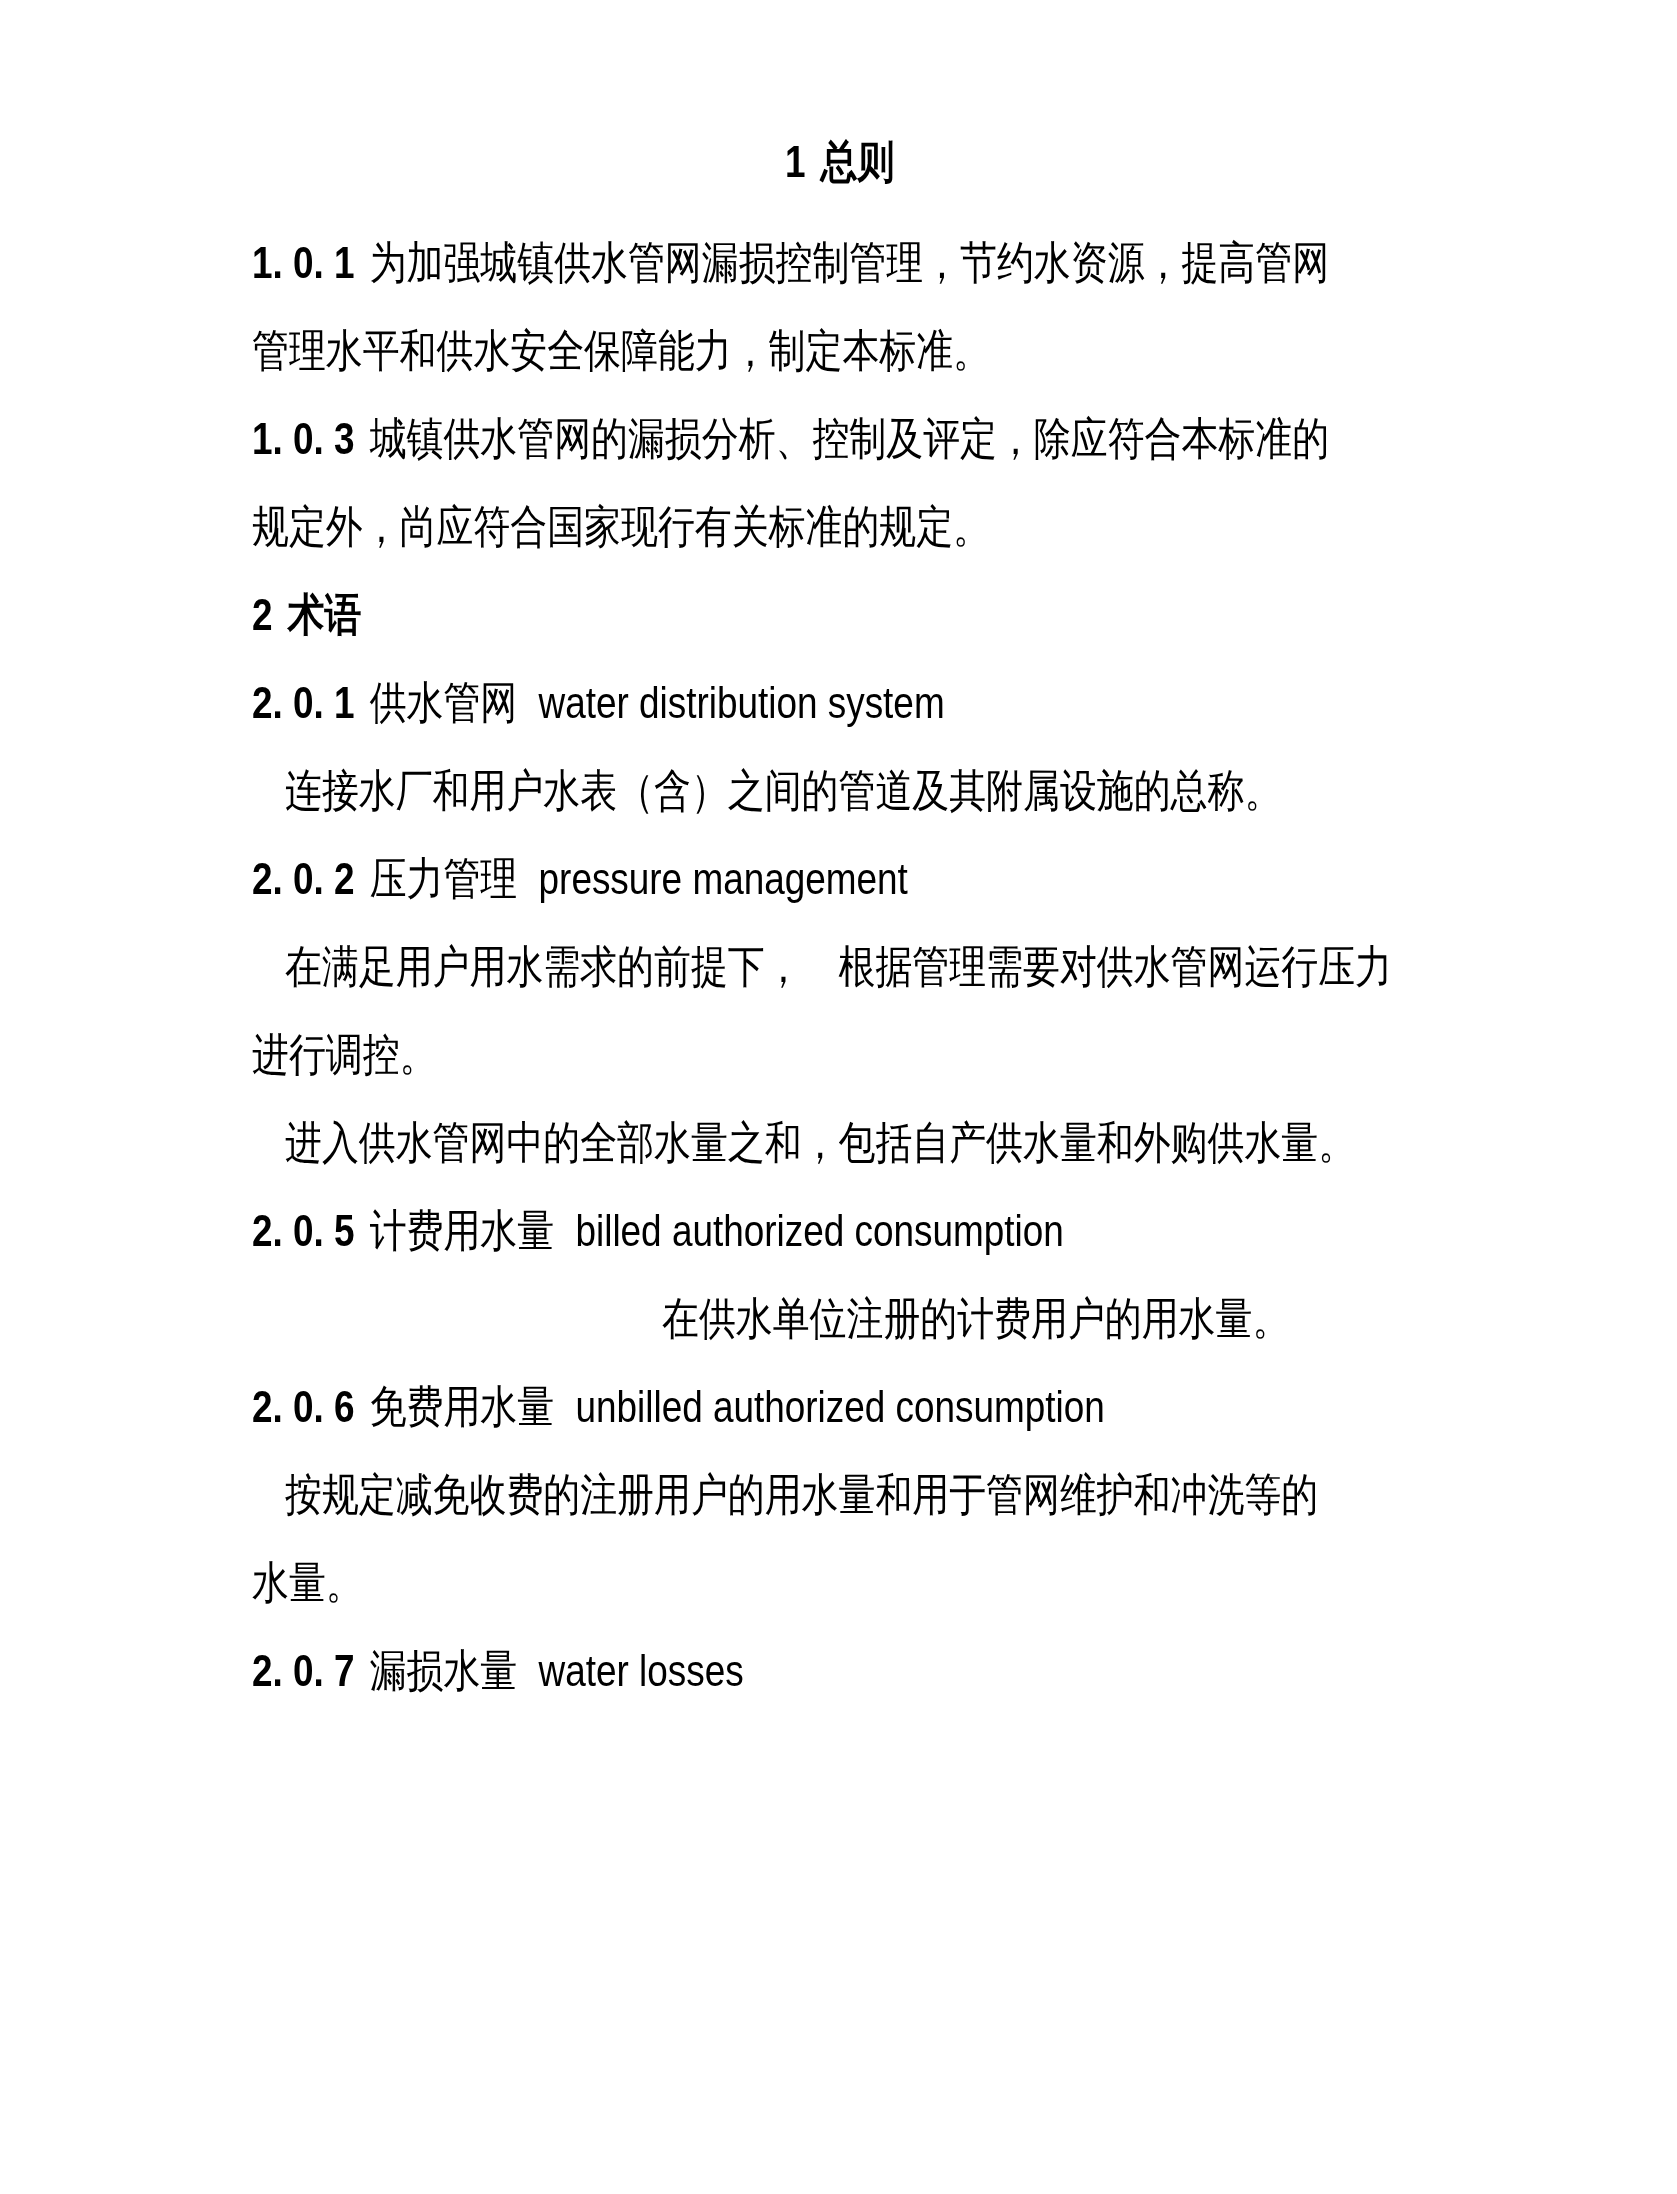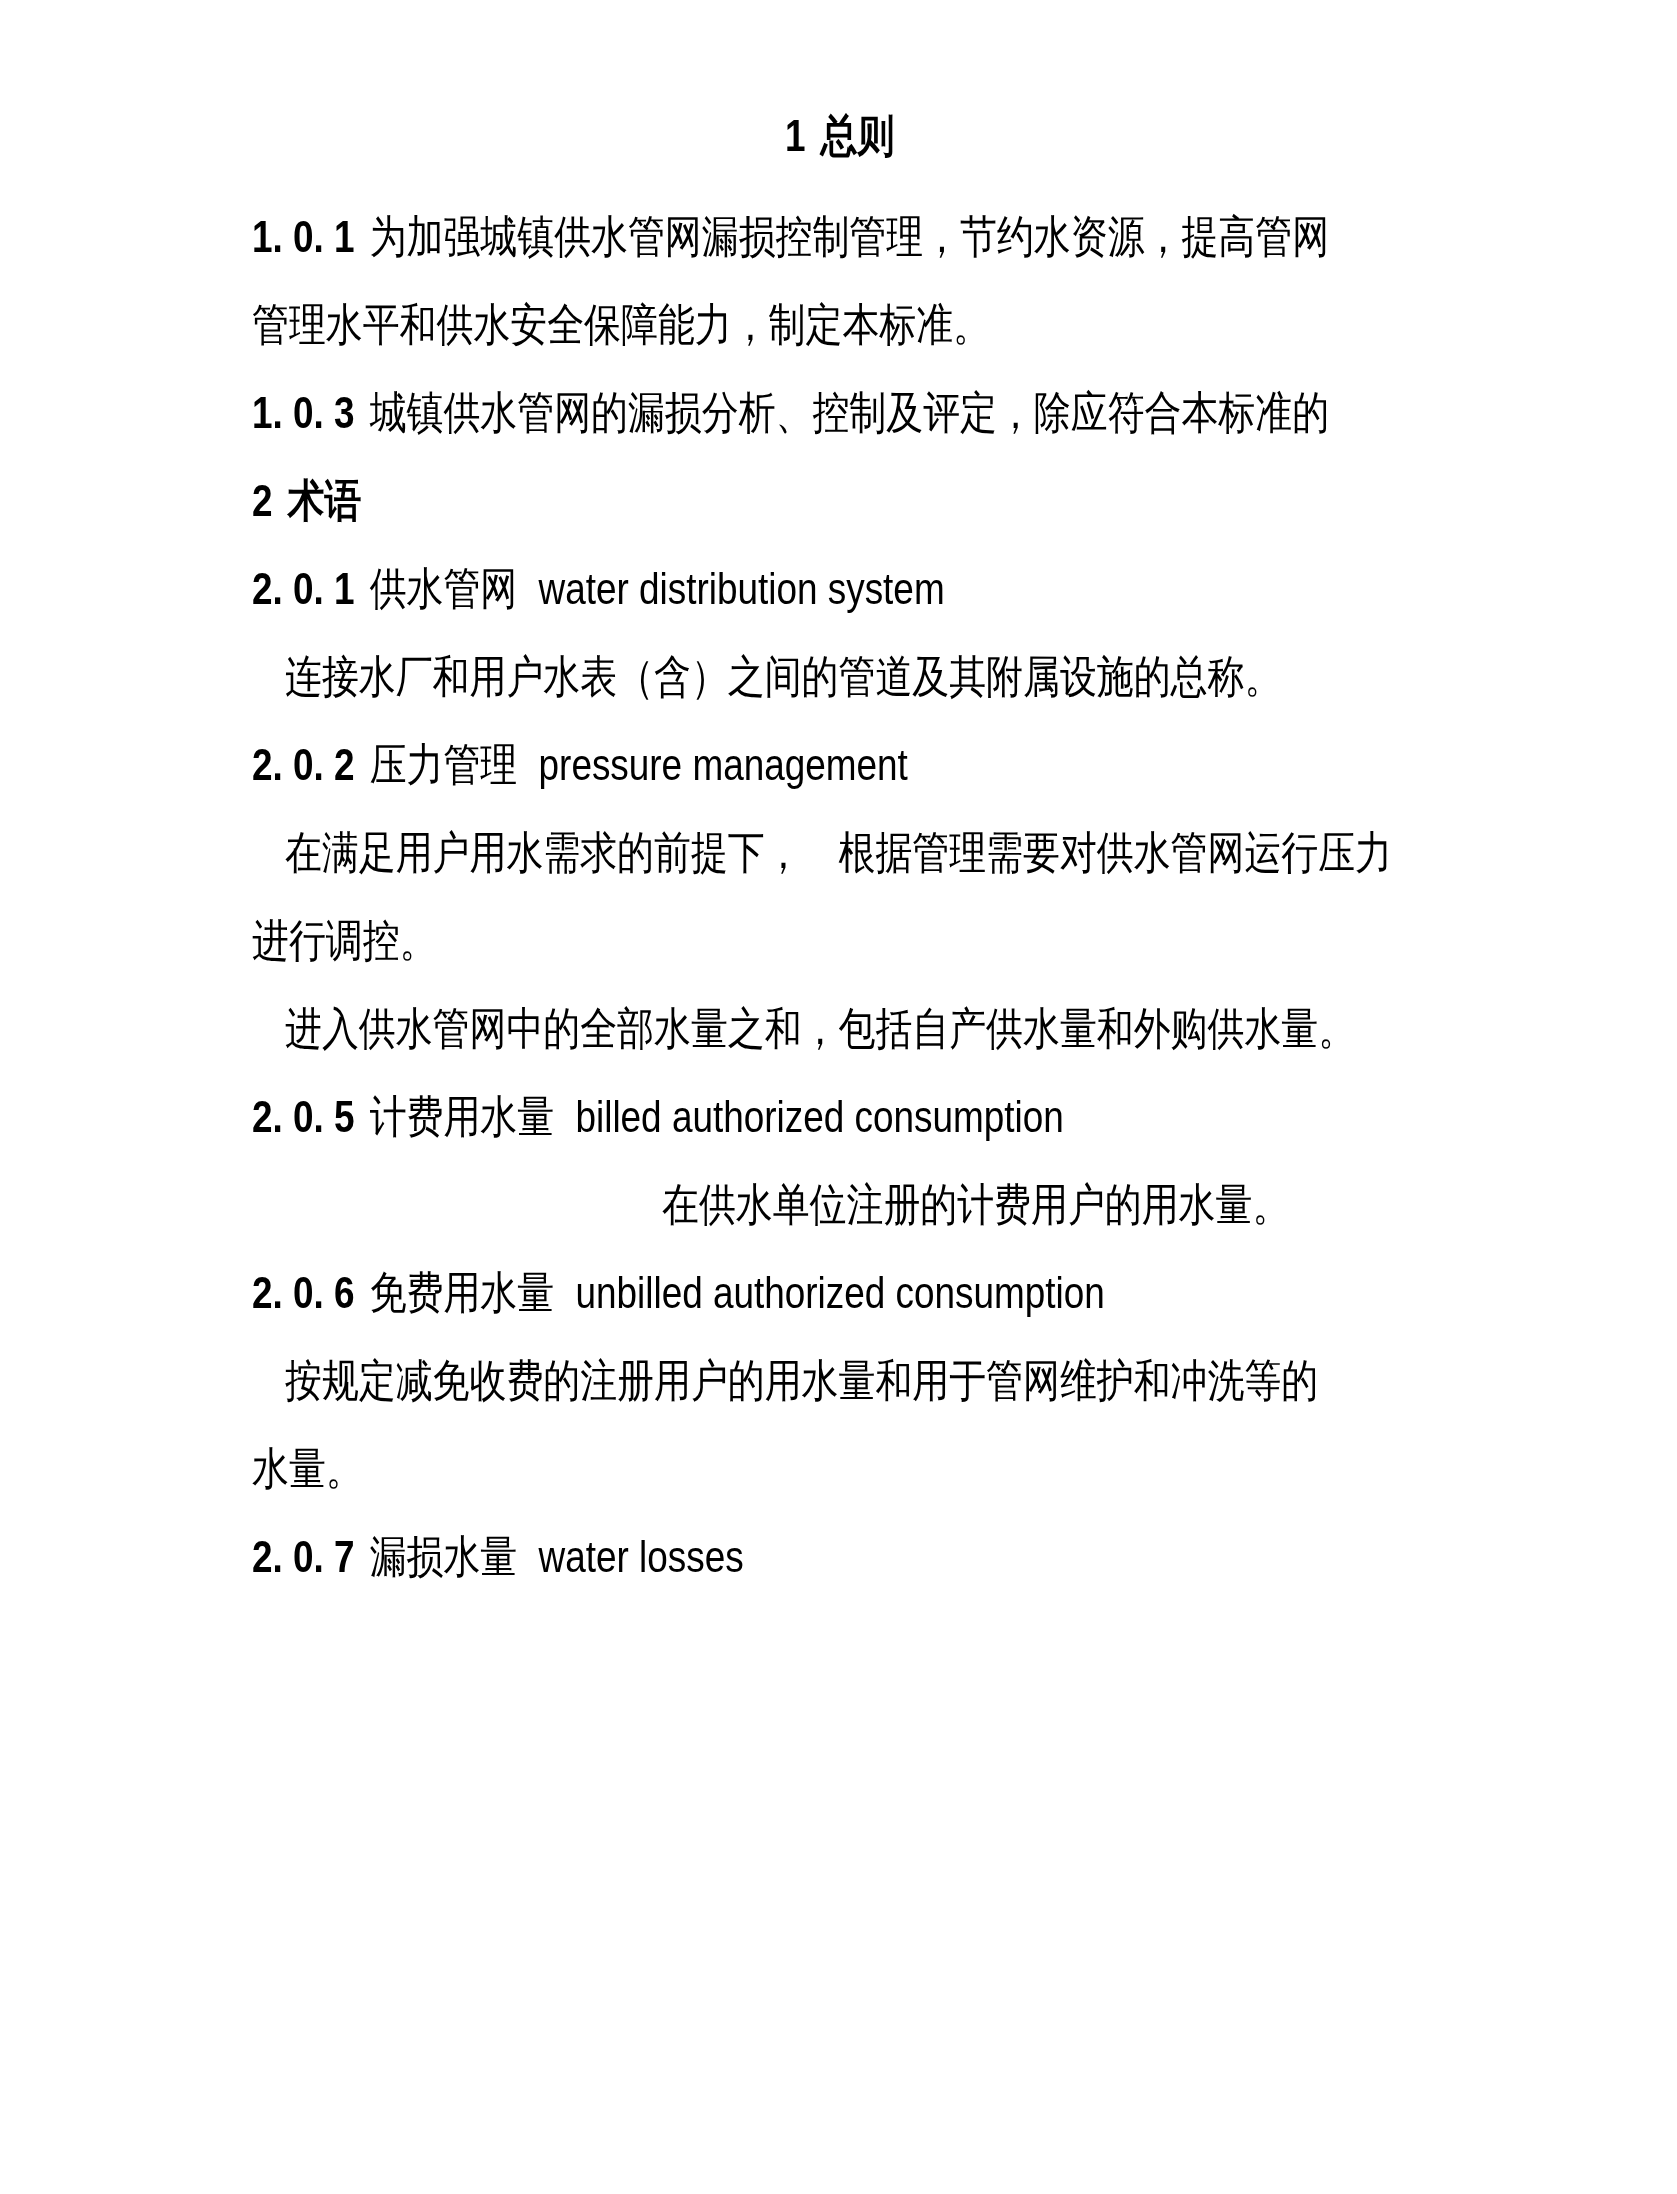--- a/index.html
+++ b/index.html
@@ -16,7 +16,7 @@
     overflow: hidden;
   }
   .doc {
-    padding: 92px 251px 0 252px; 
+    padding: 118px 251px 0 252px; 
   }
   .line {
     font-size: 45px;

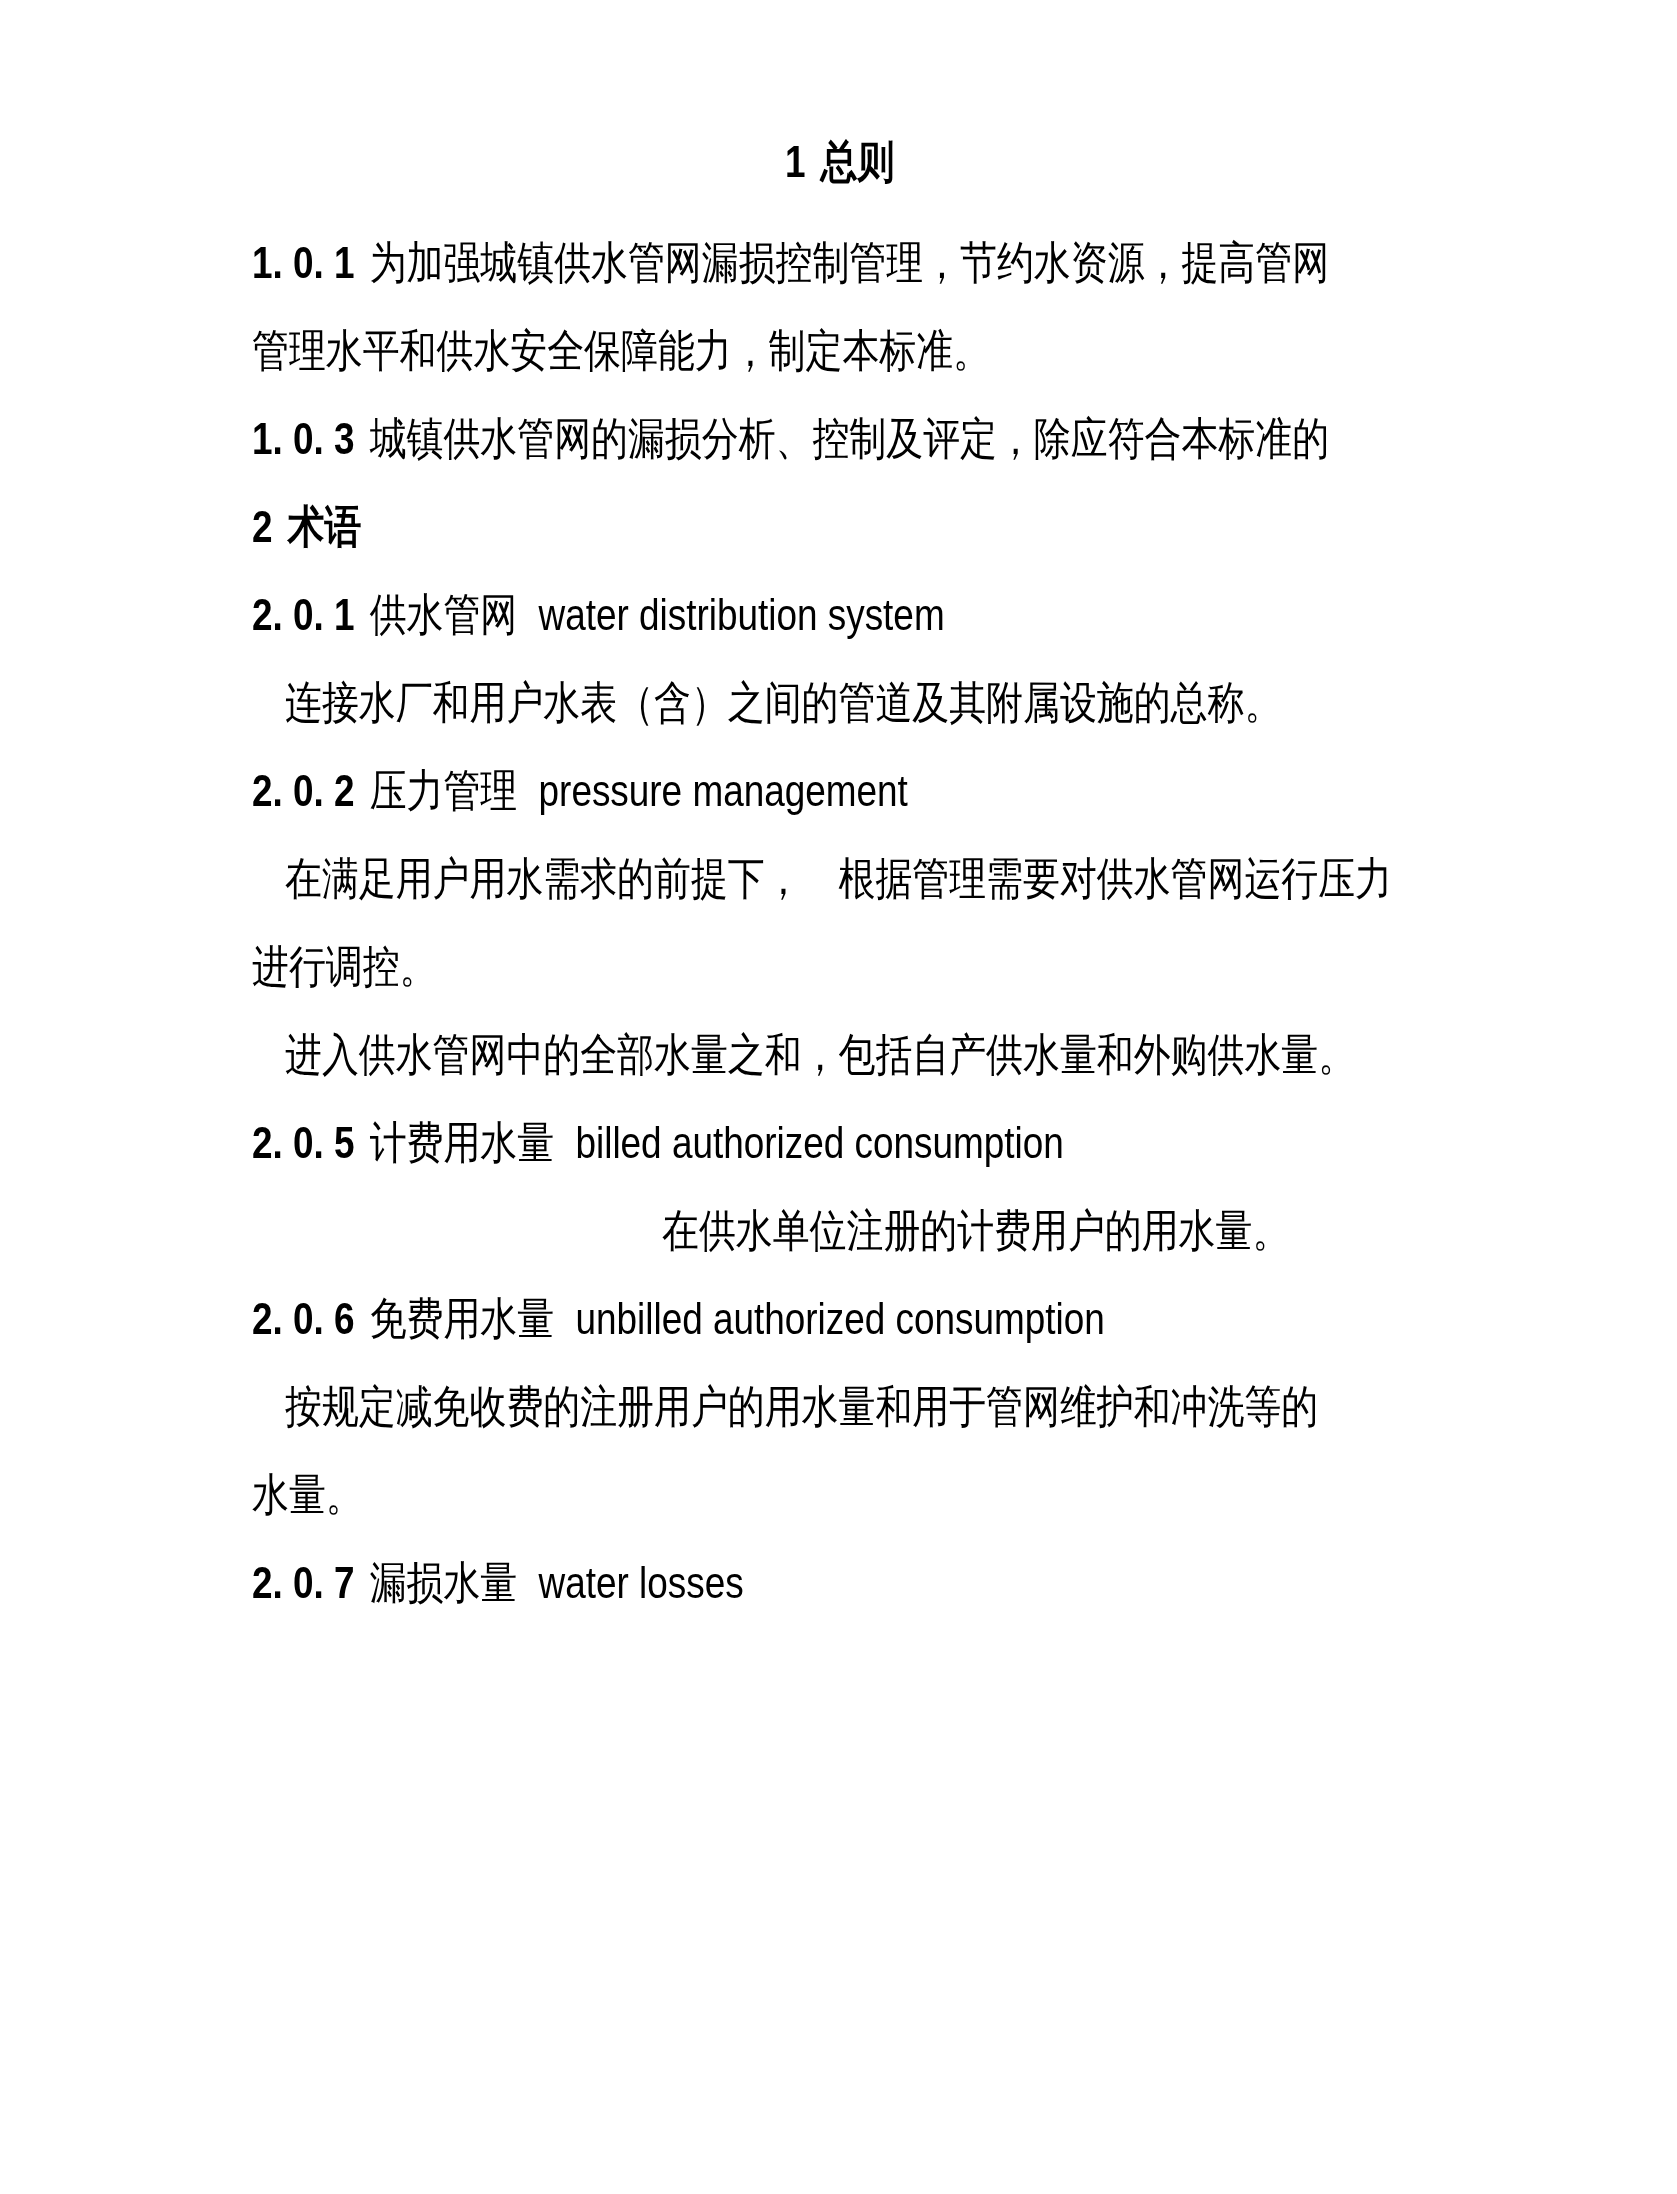--- a/index.html
+++ b/index.html
@@ -78,6 +78,7 @@
 
     <div class="line"><span class="inner"><span class="num">1. 0. 3</span><span class="zh">城镇供水管网的漏损分析、控制及评定，除应符合本标准的</span></span></div>
 
+    <div class="line"><span class="inner"><span class="zh">规定外，尚应符合国家现行有关标准的规定。</span></span></div>
 
     <div class="line"><span class="inner"><span class="num">2</span><span class="zh zh-bold">术语</span></span></div>
 

